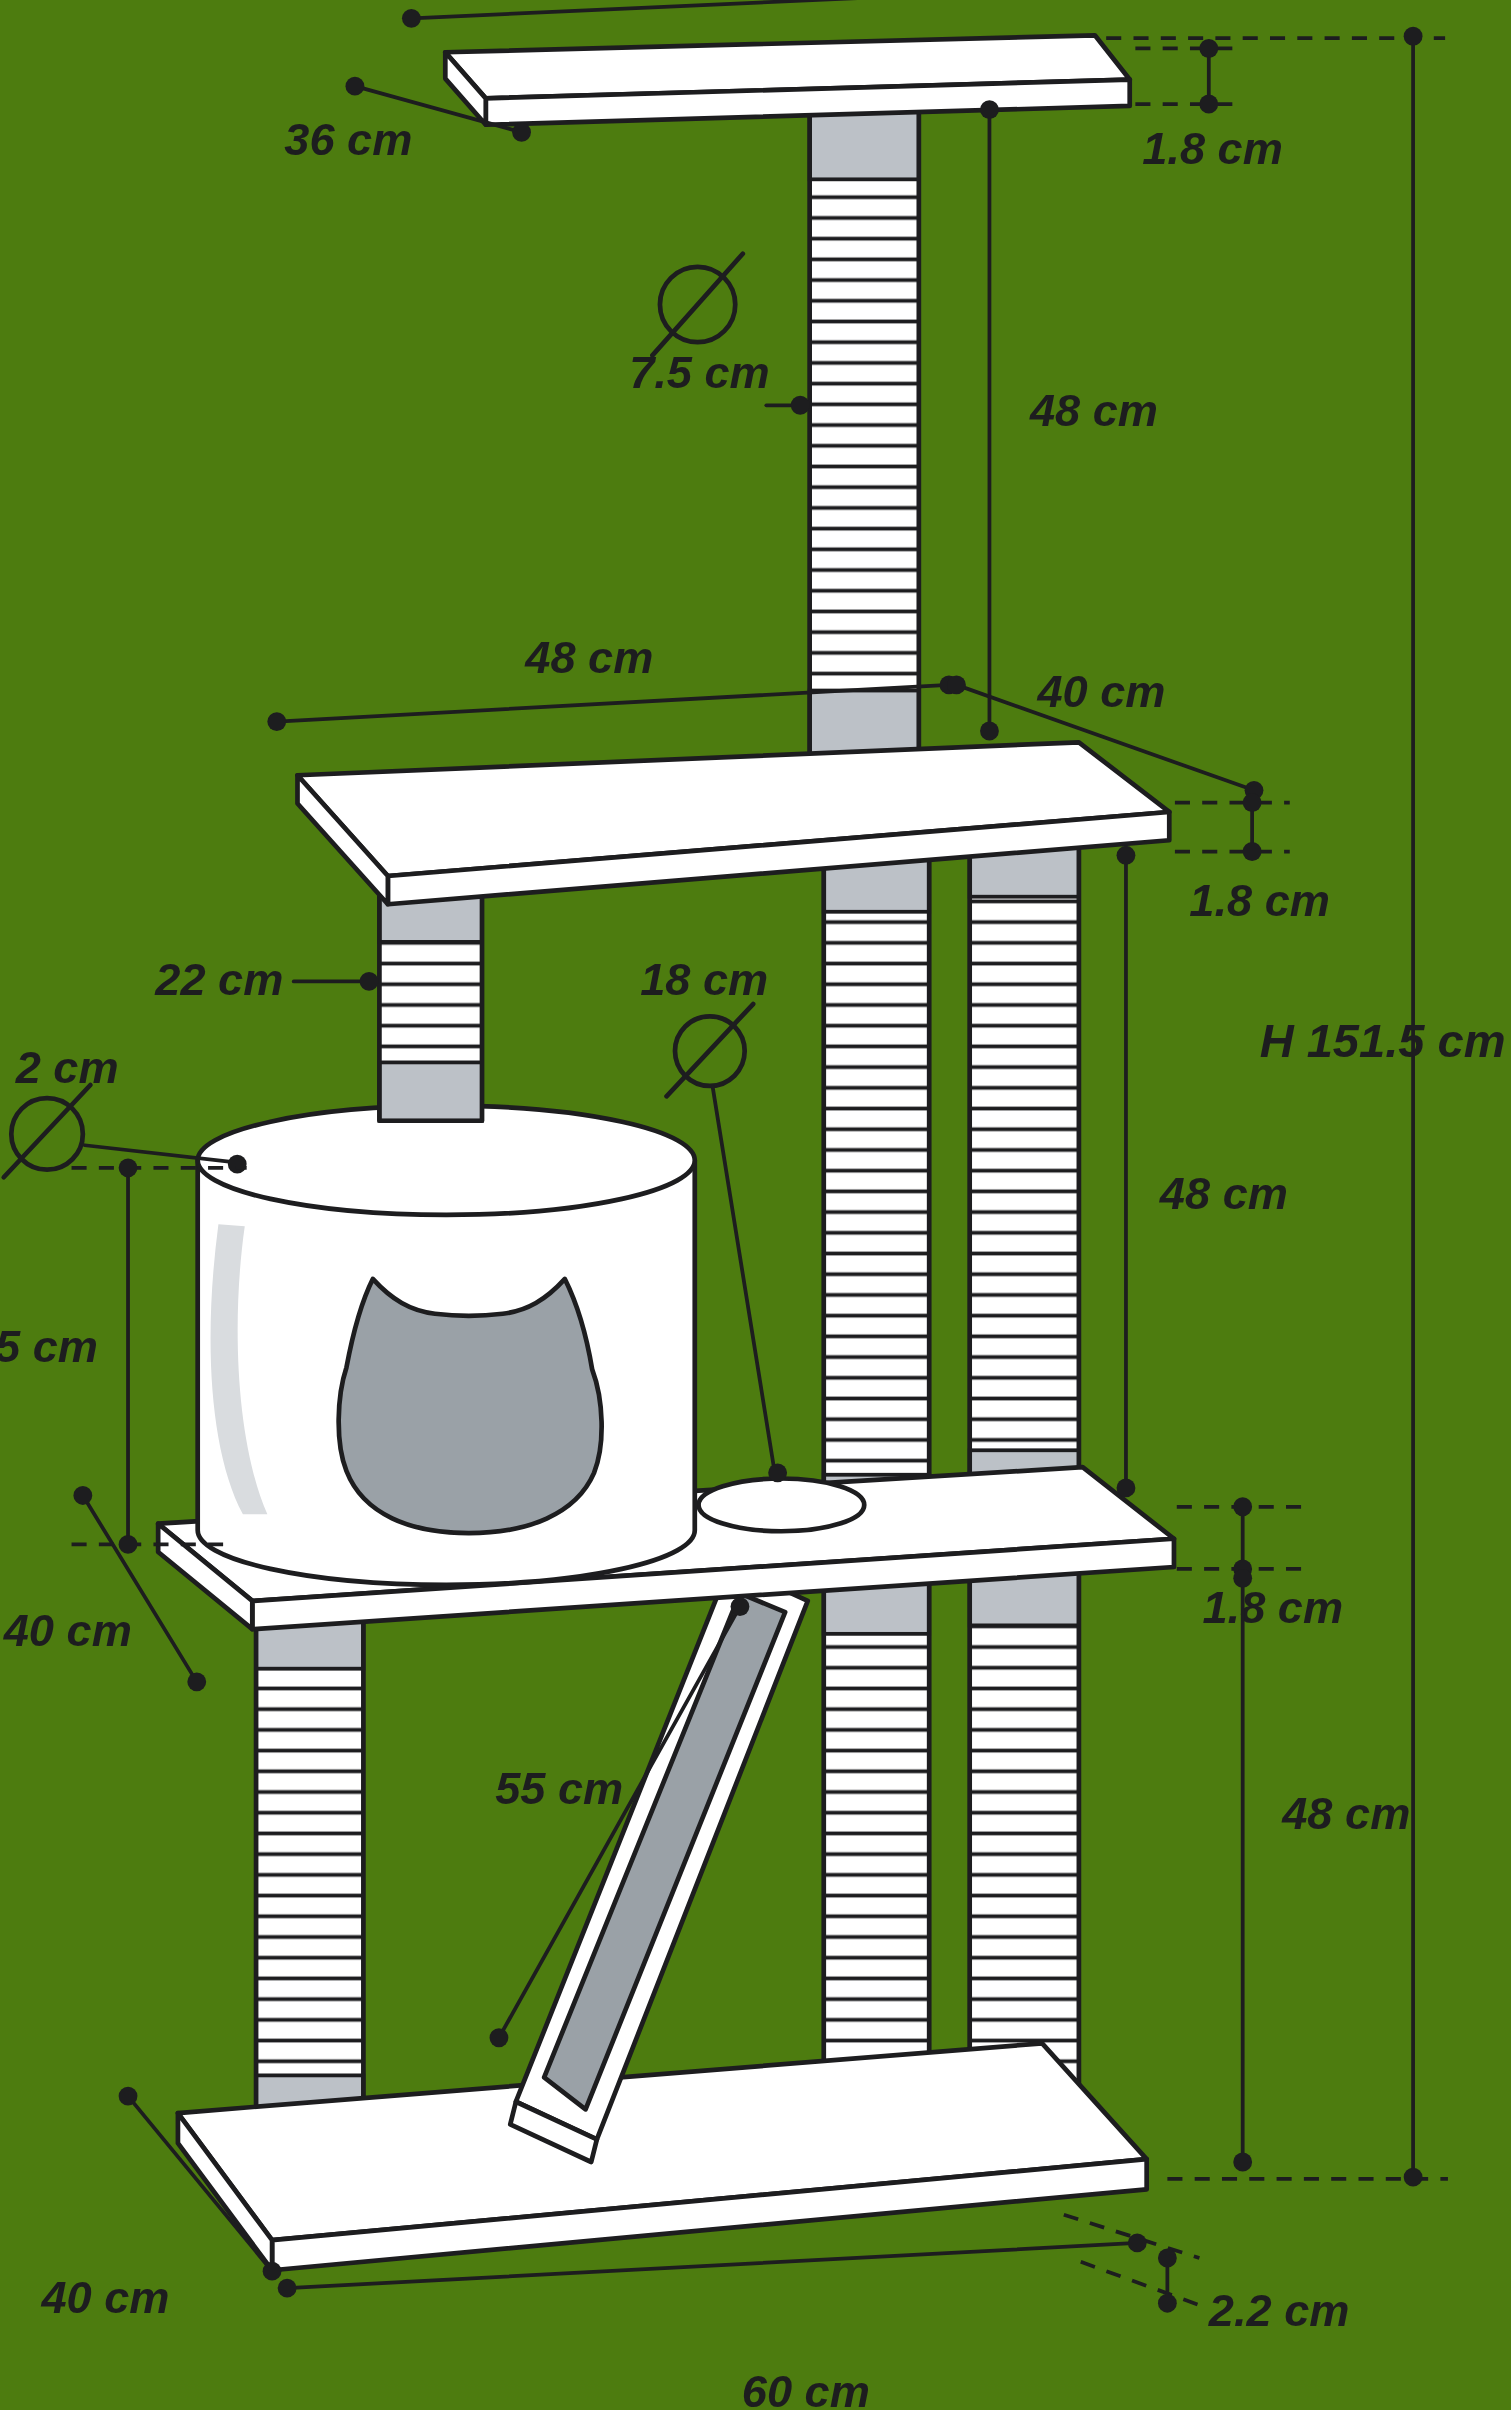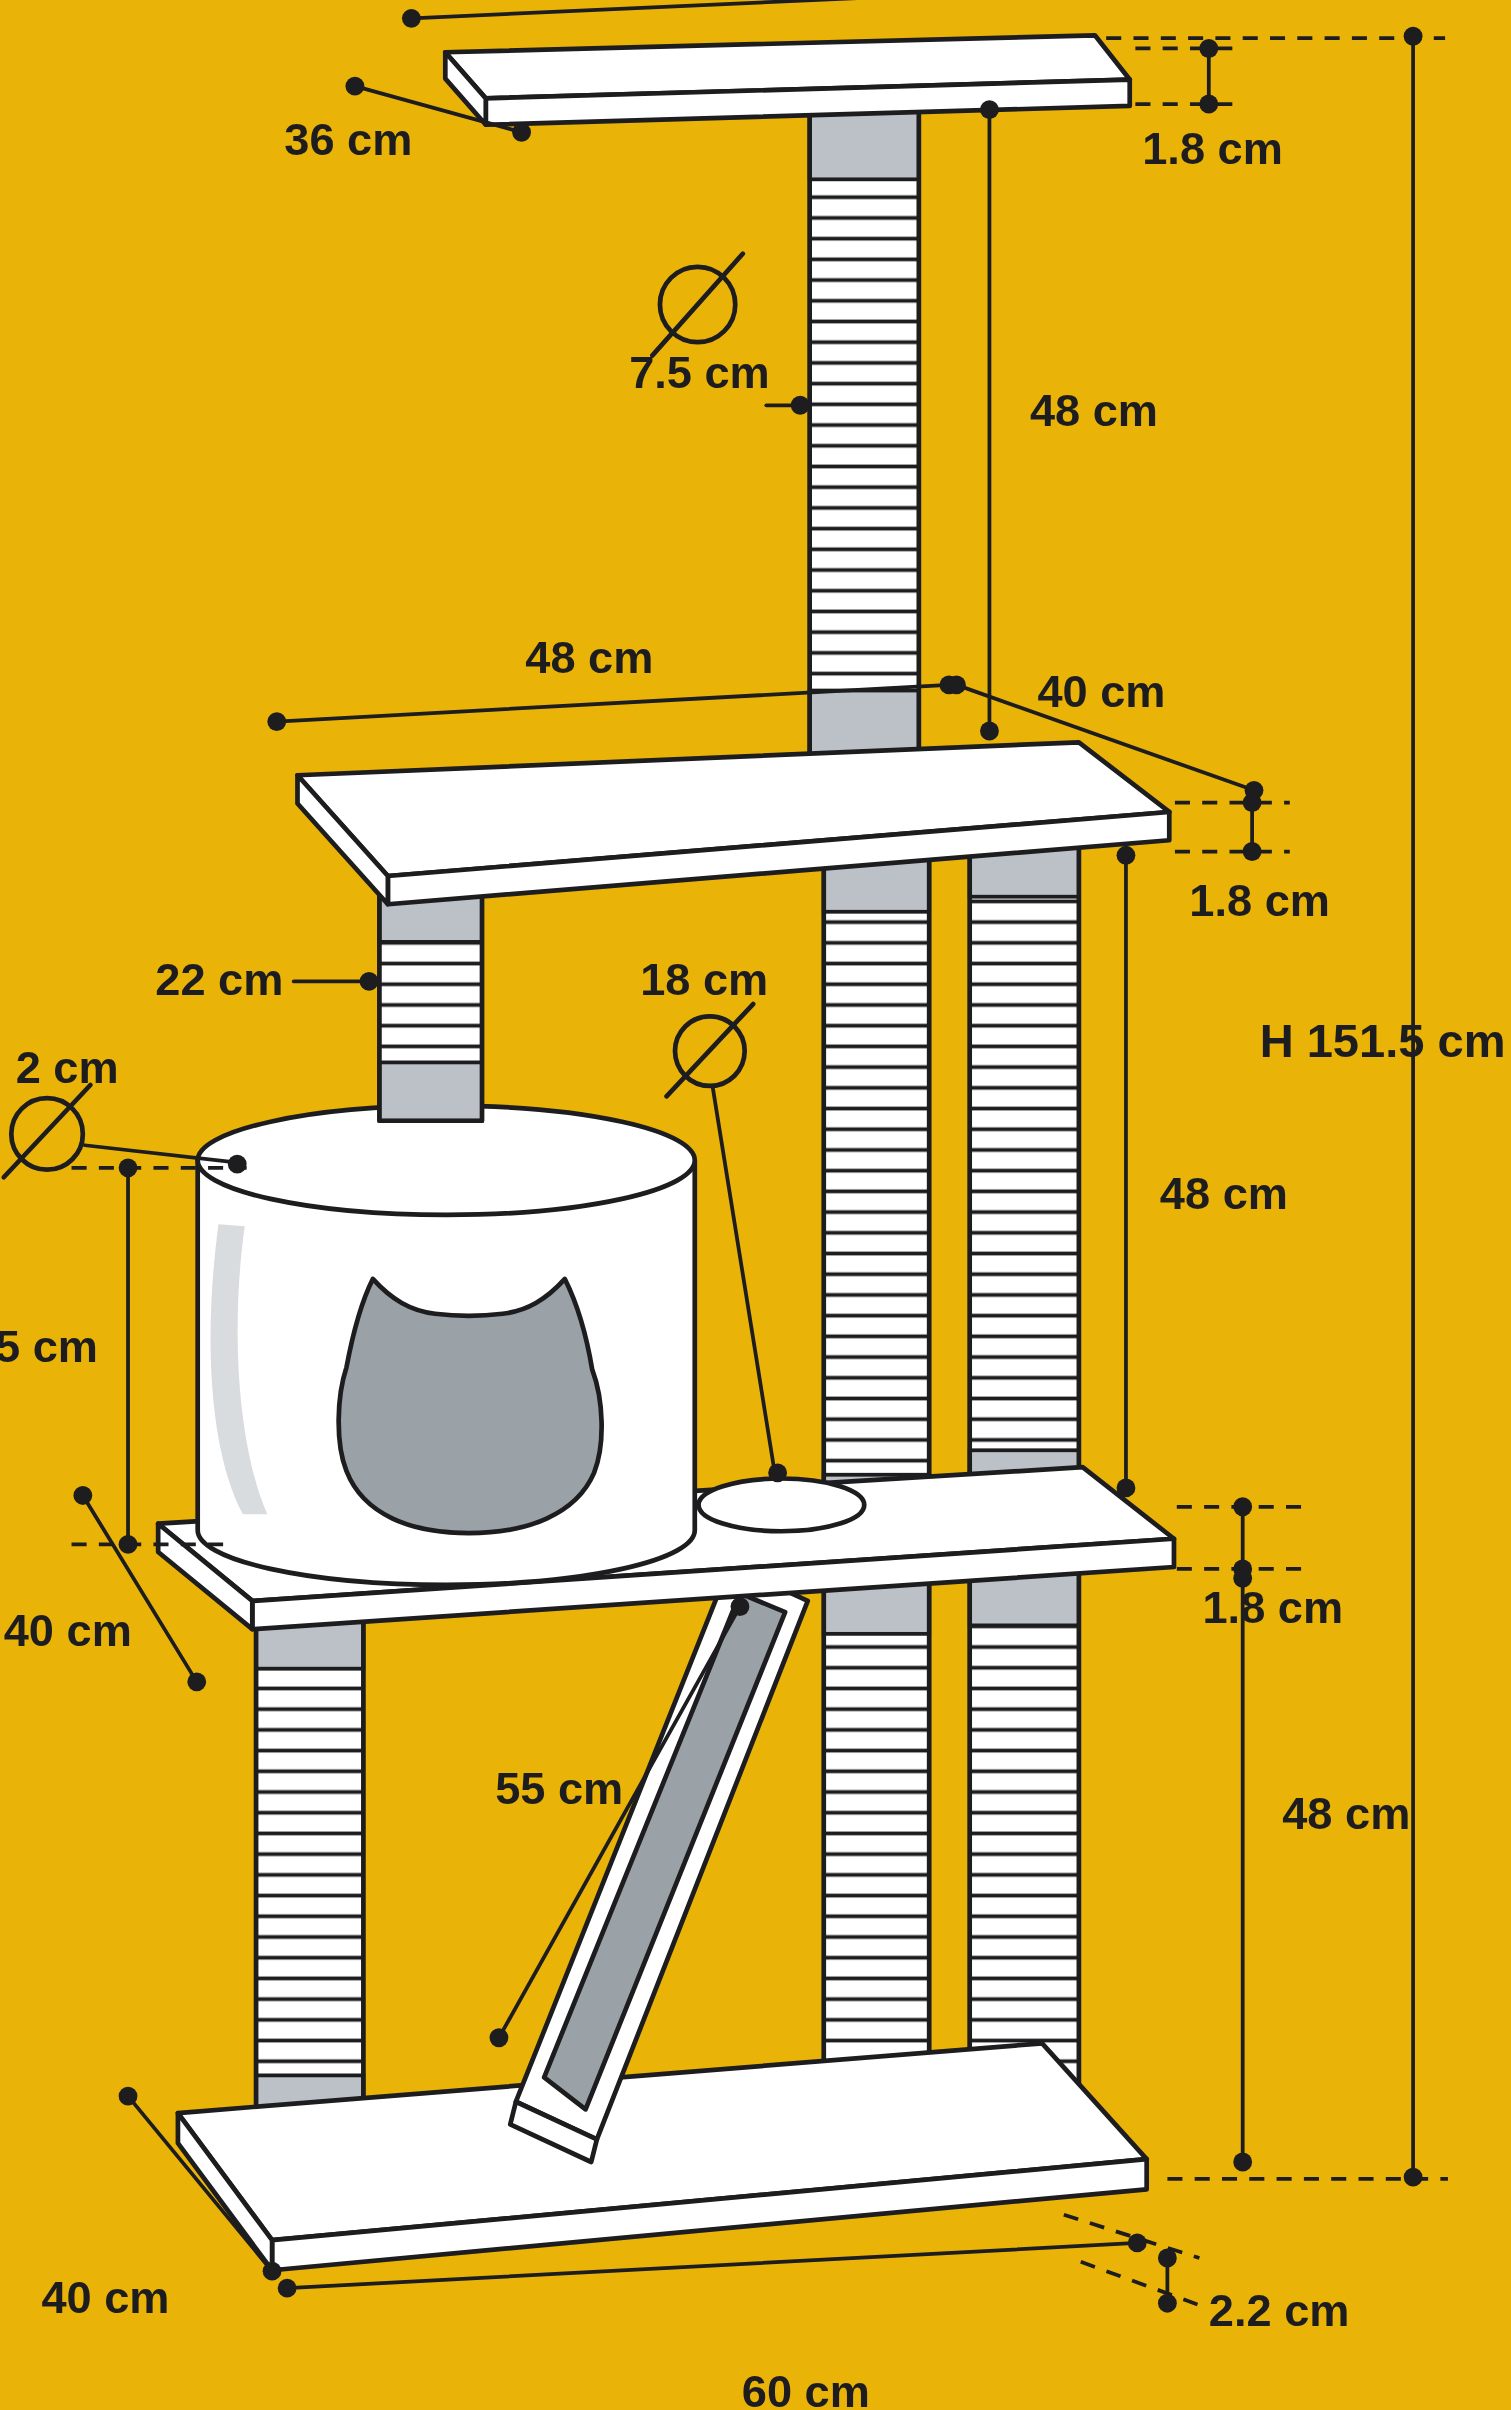--- a/index.html
+++ b/index.html
@@ -3,7 +3,7 @@
 <meta charset="utf-8">
 <style>
   html,body{margin:0;padding:0;background:#ffffff;}
-  .page{width:1511px;height:2411px;position:relative;background:#eab308;overflow:hidden;}
+  .page{width:1511px;height:2411px;position:relative;background:#4d7c0f;overflow:hidden;font-style:italic;}
   .face{fill:#ffffff;stroke:#1d1d1f;stroke-width:5;stroke-linejoin:round;}
   .cap{fill:#bcc1c7;stroke:#1d1d1f;stroke-width:4;}
   .sisal{fill:url(#sisal);}

